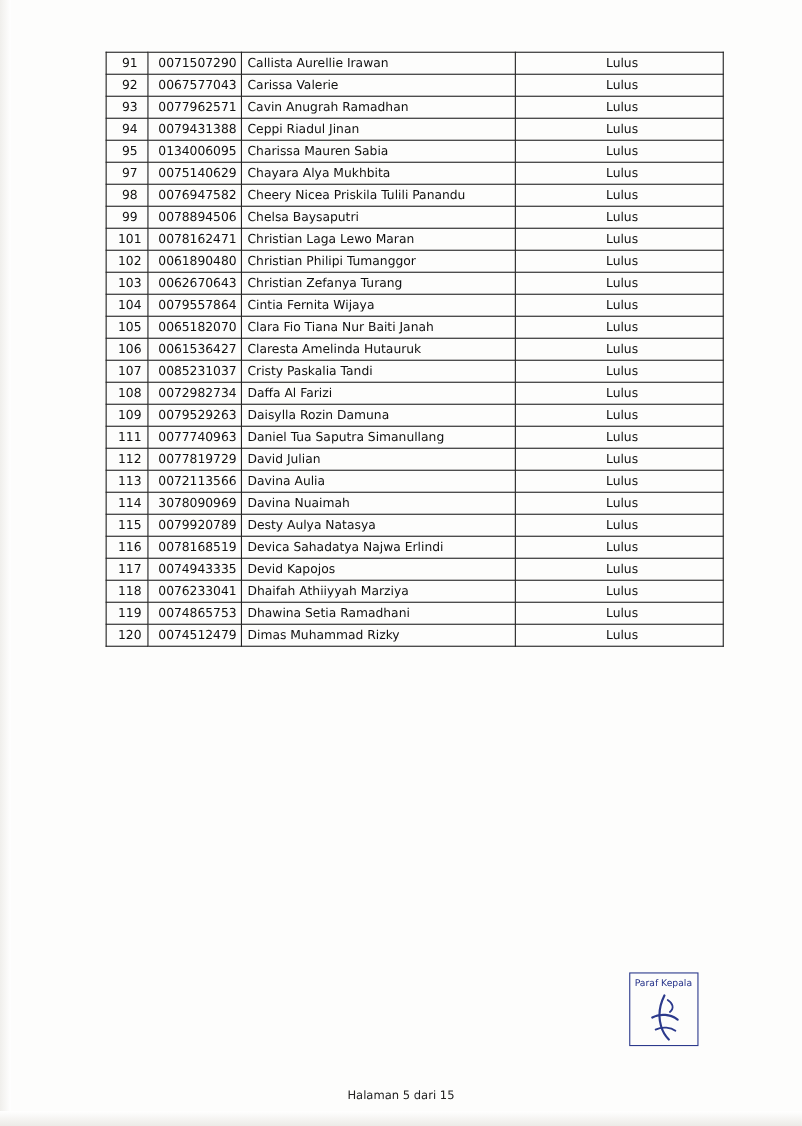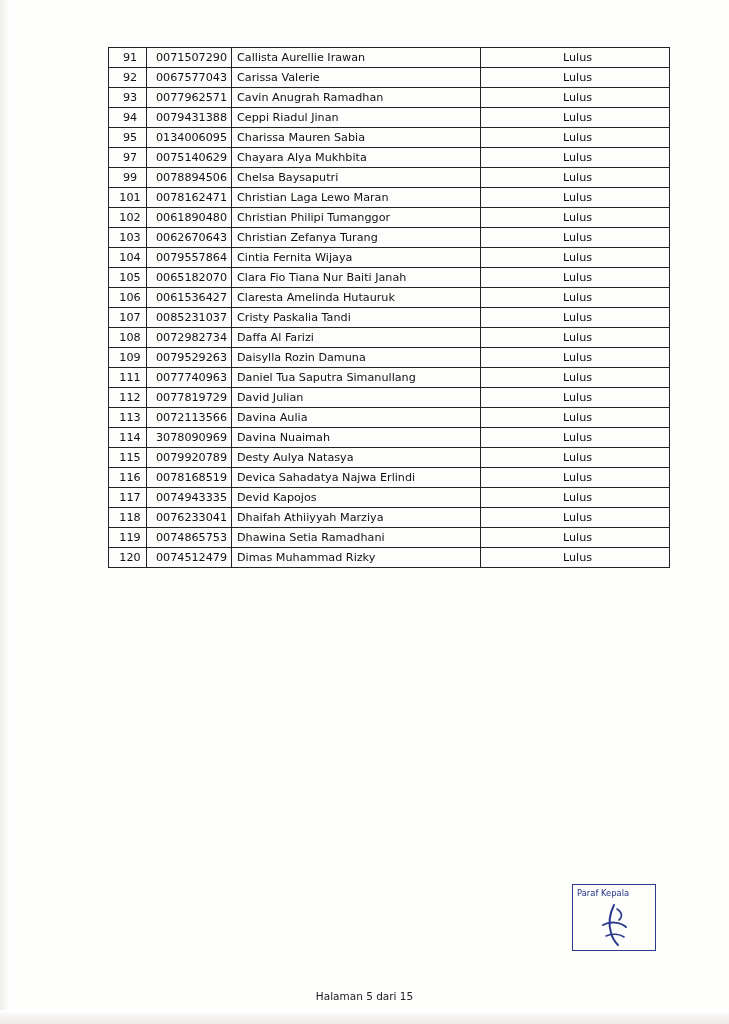--- a/index.html
+++ b/index.html
@@ -35,7 +35,7 @@
   }
   .table-wrap {
     position: absolute;
-    left: 108px;
+    left: 96px;
     top: 47px;
     width: 539px;
   }

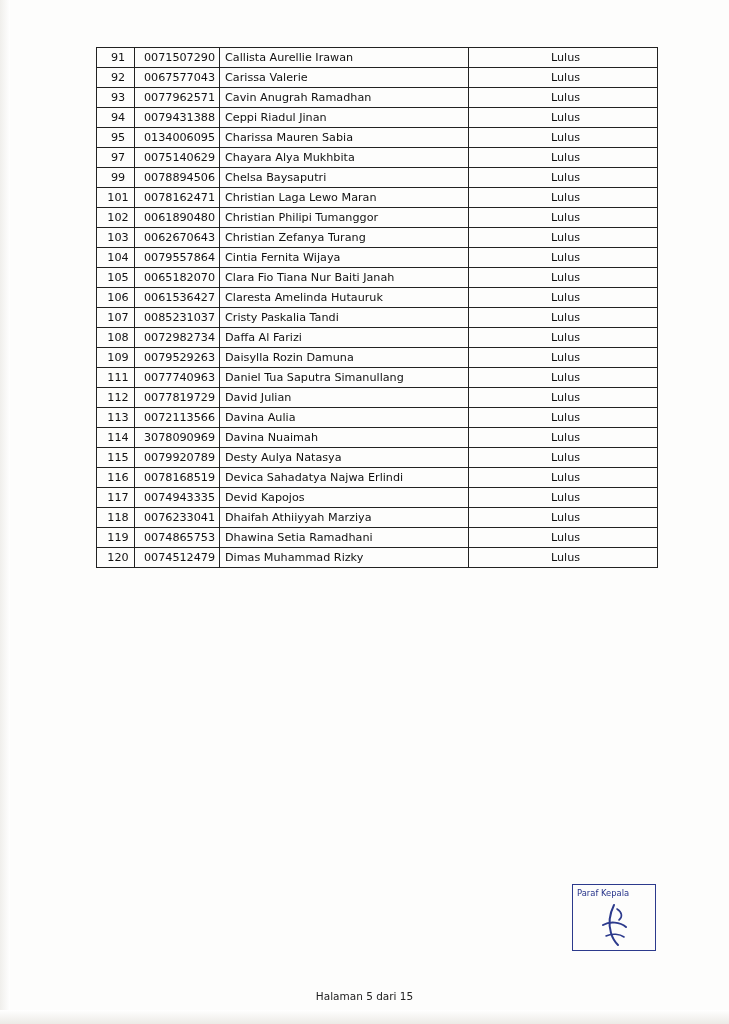--- a/index.html
+++ b/index.html
@@ -156,6 +156,12 @@
             <td class="col-no">97</td>
             <td class="col-id">0075140629</td>
             <td class="col-name">Chayara Alya Mukhbita</td>
+            <td class="col-status">Lulus</td>
+          </tr>
+          <tr>
+            <td class="col-no">98</td>
+            <td class="col-id">0076947582</td>
+            <td class="col-name">Cheery Nicea Priskila Tulili Panandu</td>
             <td class="col-status">Lulus</td>
           </tr>
           <tr>

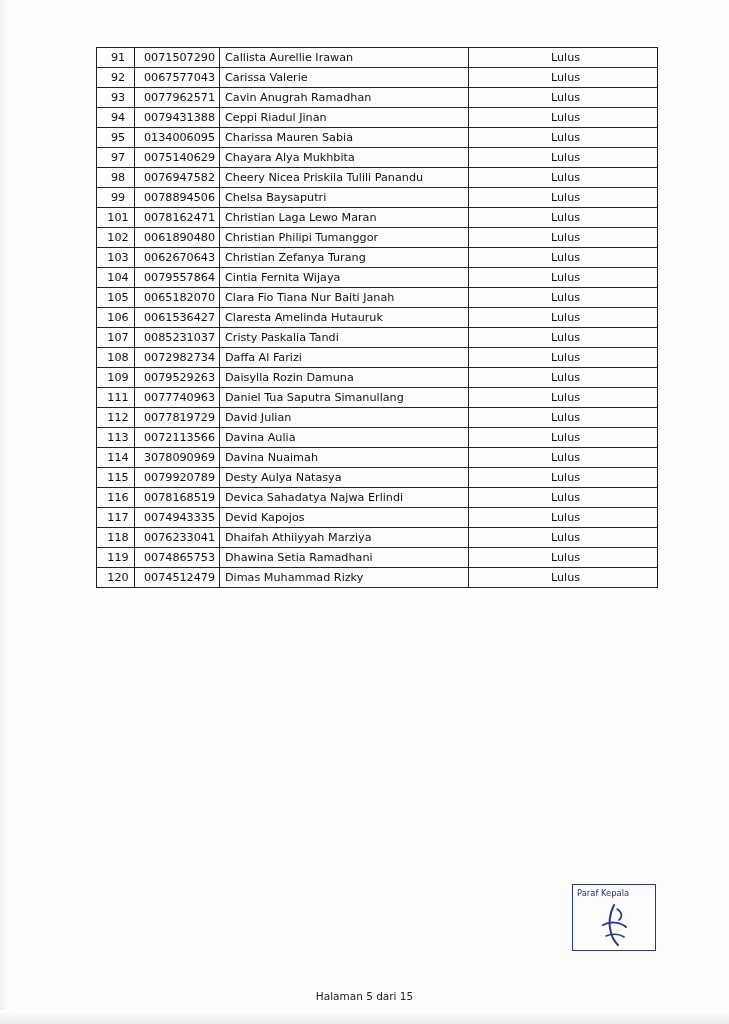--- a/index.html
+++ b/index.html
@@ -78,7 +78,7 @@
     position: absolute;
     left: 572px;
     top: 884px;
-    width: 84px;
+    width: 63px;
     height: 67px;
     border: 1px solid #2c3a8c;
     box-sizing: border-box;

